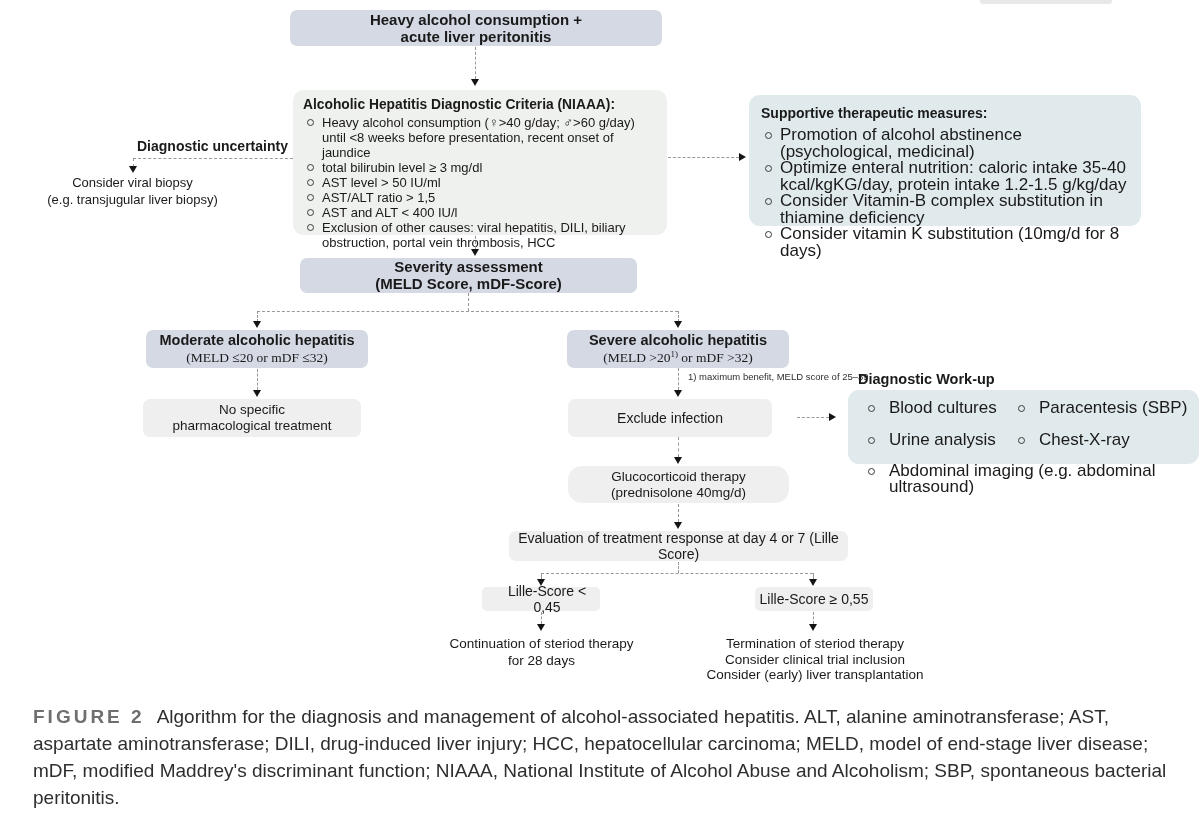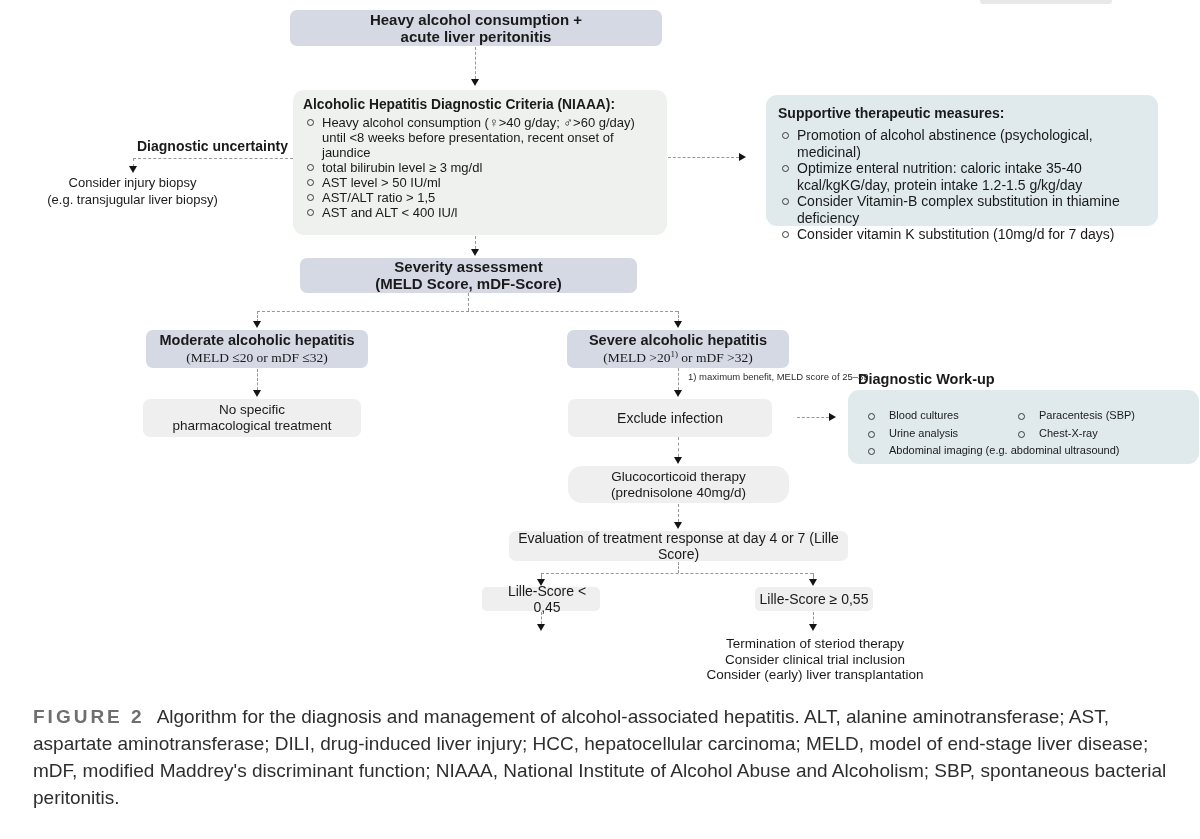--- a/index.html
+++ b/index.html
@@ -98,7 +98,7 @@
   <div class="dash-h" style="left:668px;top:157px;width:71px;"></div>
   <div class="ah-r" style="left:739px;top:153px;"></div>
 
-  <div class="panel info" style="left:766px;top:95px;width:392px;height:131px;padding:10px 10px 8px 10px;">
+  <div class="panel info" style="left:749px;top:95px;width:392px;height:131px;padding:10px 10px 8px 10px;">
     <div class="panel-title" style="margin-bottom:6px;">Supportive therapeutic measures:</div>
     <div class="sup-list">
         <div class="bli">

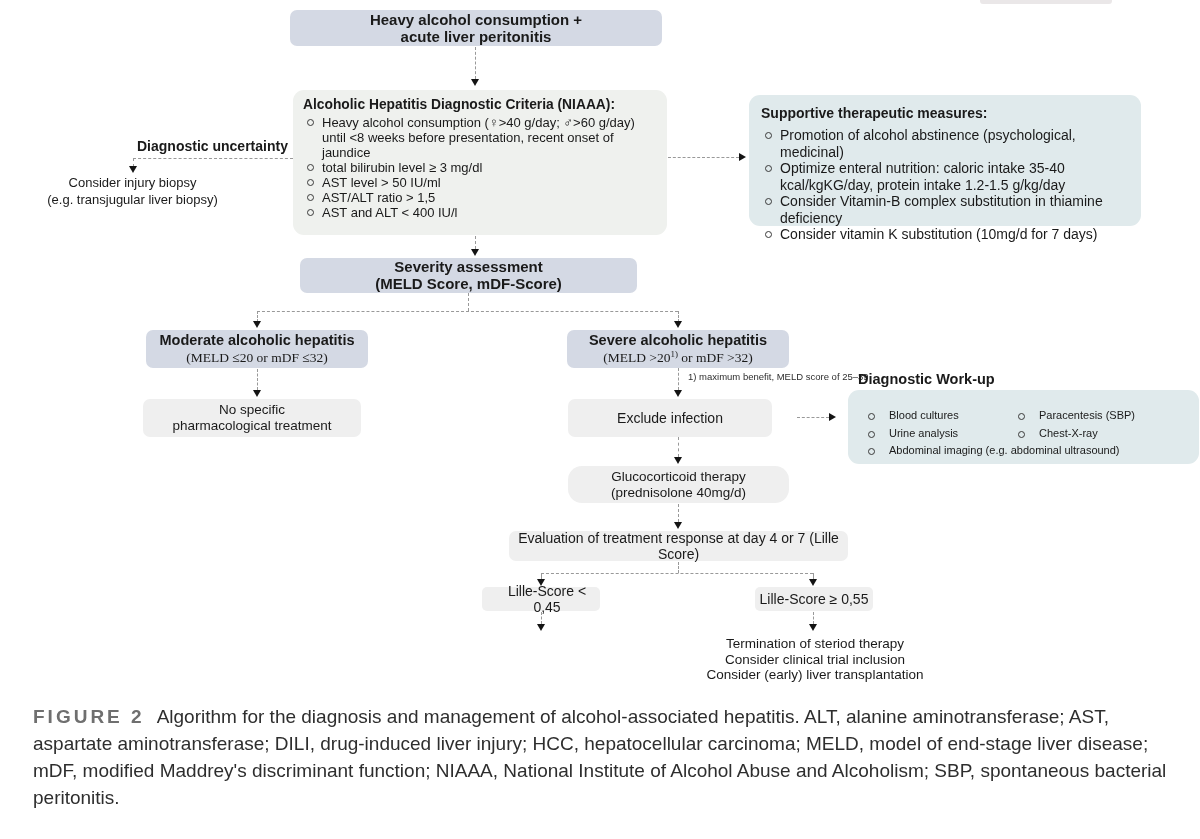--- a/index.html
+++ b/index.html
@@ -30,7 +30,7 @@
   .bt{flex:1;}
   .crit-list .bli{font-size:13px;line-height:15px;}
   .crit-list .bullet{margin-top:4px;}
-  .sup-list .bli{font-size:14px;line-height:16.5px;}
+  .sup-list .bli{font-size:17px;line-height:16.5px;}
   
   .wu-grid{display:grid;grid-template-columns:150px auto;row-gap:2px;font-size:11px;line-height:15.5px;margin-top:8px;}
   .wu-full{grid-column:1 / span 2;}

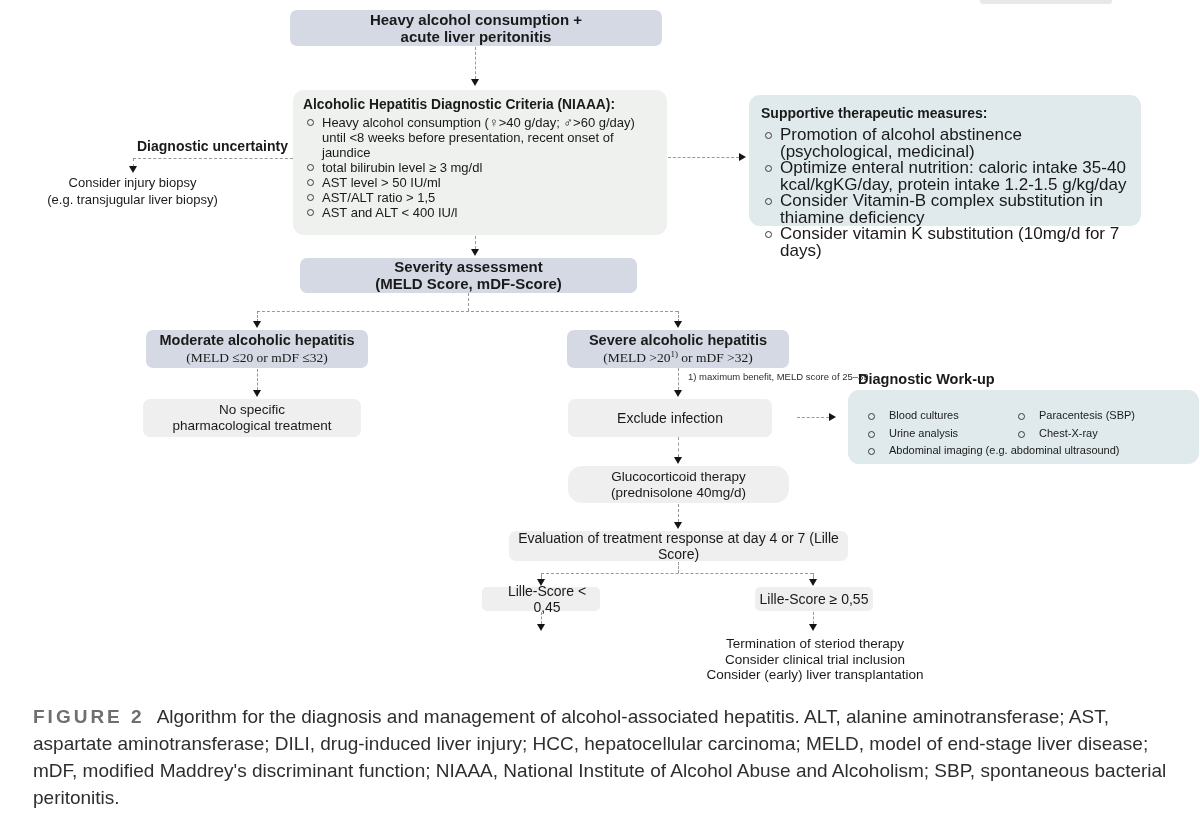--- a/index.html
+++ b/index.html
@@ -91,7 +91,7 @@
   <div class="dash-v" style="left:133px;top:158px;height:9px;"></div>
   <div class="ah-d" style="left:129px;top:166px;"></div>
   <div class="txt" style="left:40px;top:175px;width:185px;font-size:13px;">
-    <div>Consider injury biopsy</div>
+    <div>Consider viral biopsy</div>
     <div>(e.g. transjugular liver biopsy)</div>
   </div>
 

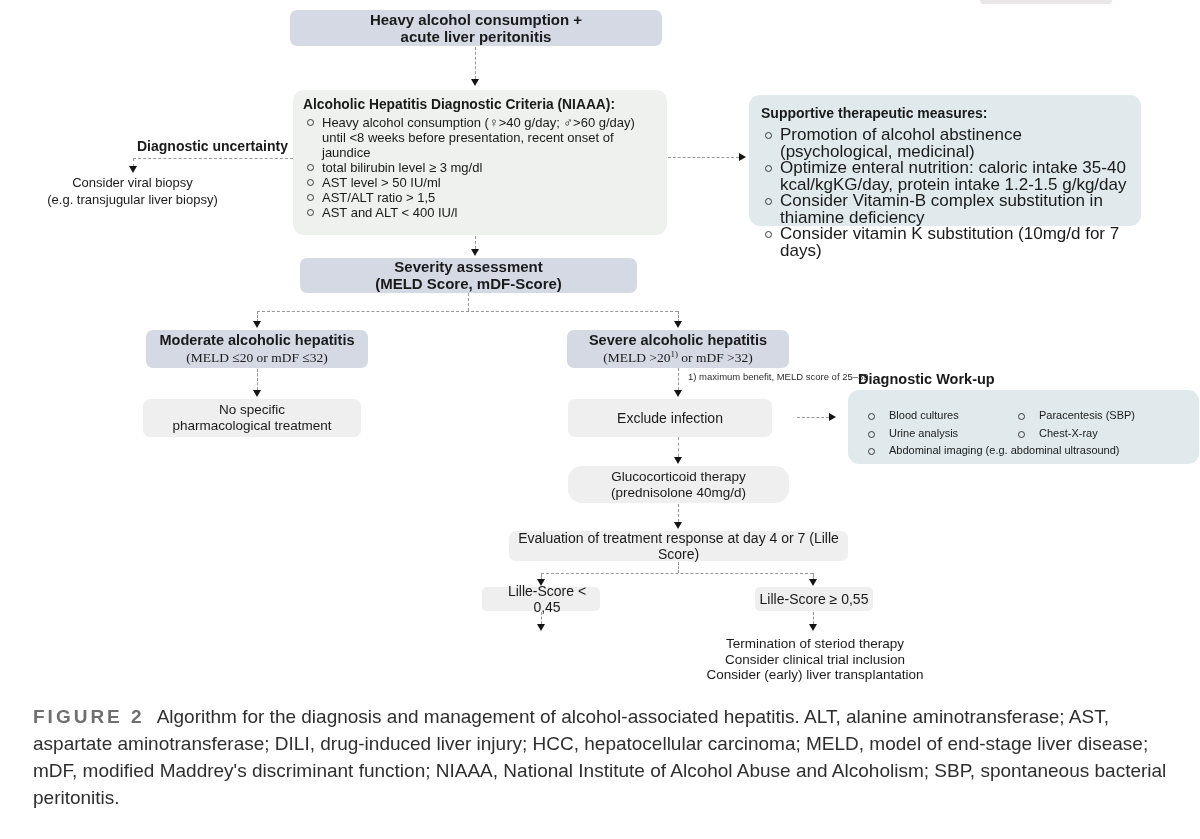--- a/index.html
+++ b/index.html
@@ -83,6 +83,10 @@
         <span class="bullet"></span>
         <span class="bt">AST and ALT &lt; 400 IU/l</span>
       </div>
+        <div class="bli">
+        <span class="bullet"></span>
+        <span class="bt">Exclusion of other causes: viral hepatitis, DILI, biliary obstruction, portal vein thrombosis, HCC</span>
+      </div>
       </div>
   </div>
 

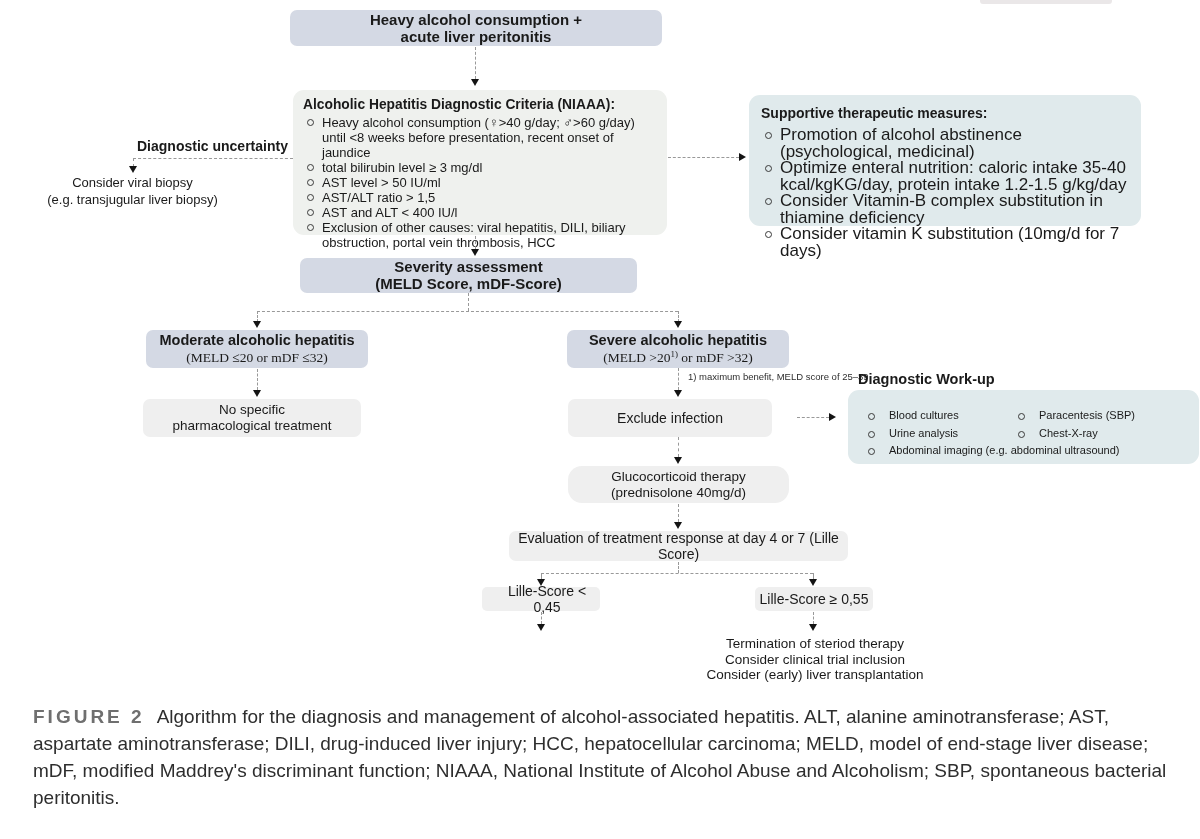--- a/index.html
+++ b/index.html
@@ -119,7 +119,7 @@
       </div>
         <div class="bli">
         <span class="bullet"></span>
-        <span class="bt">Consider vitamin K substitution (10mg/d for 7 days)</span>
+        <span class="bt">Consider vitamin K substitution (10mg/d for 8 days)</span>
       </div>
       </div>
   </div>

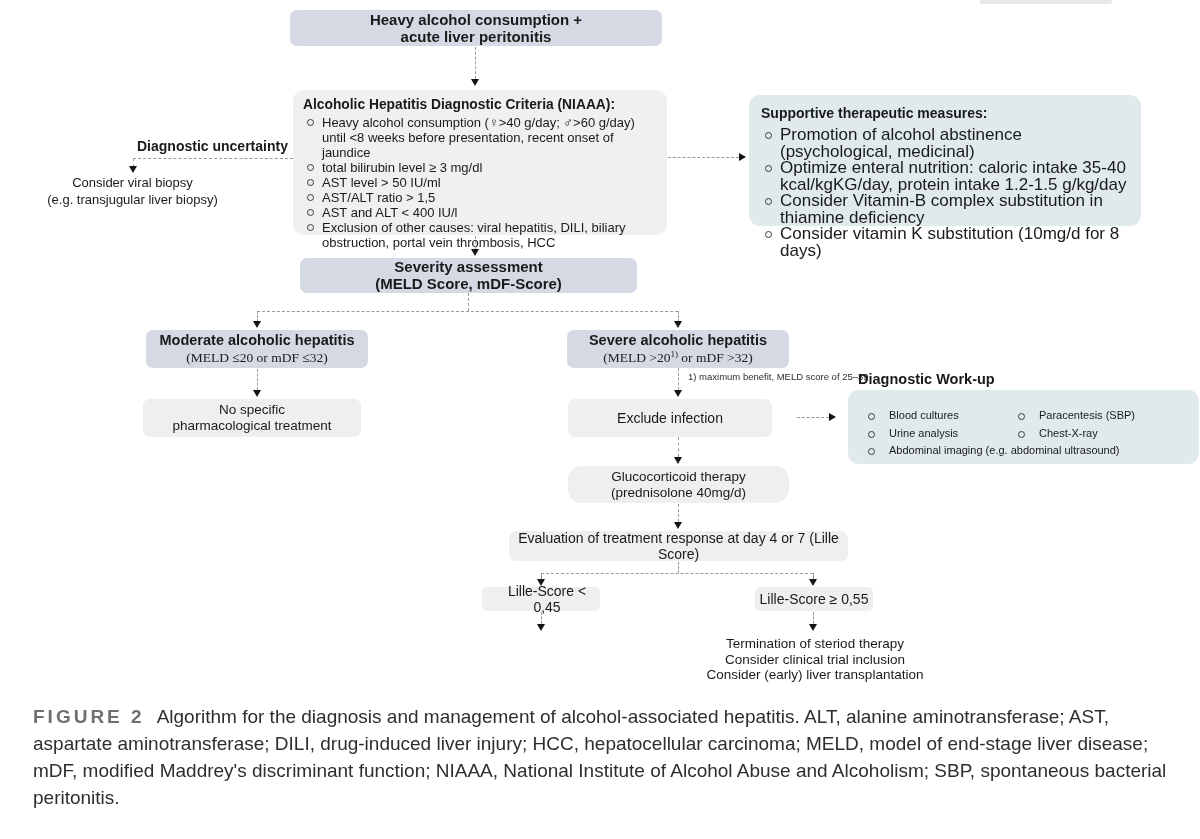--- a/index.html
+++ b/index.html
@@ -32,7 +32,7 @@
   .crit-list .bullet{margin-top:4px;}
   .sup-list .bli{font-size:17px;line-height:16.5px;}
   
-  .wu-grid{display:grid;grid-template-columns:150px auto;row-gap:2px;font-size:11px;line-height:15.5px;margin-top:8px;}
+  .wu-grid{display:grid;grid-template-columns:150px auto;row-gap:16px;font-size:17px;line-height:15.5px;}
   .wu-full{grid-column:1 / span 2;}
   .wu-grid .bullet{margin:5px 14px 0 8px;}
   

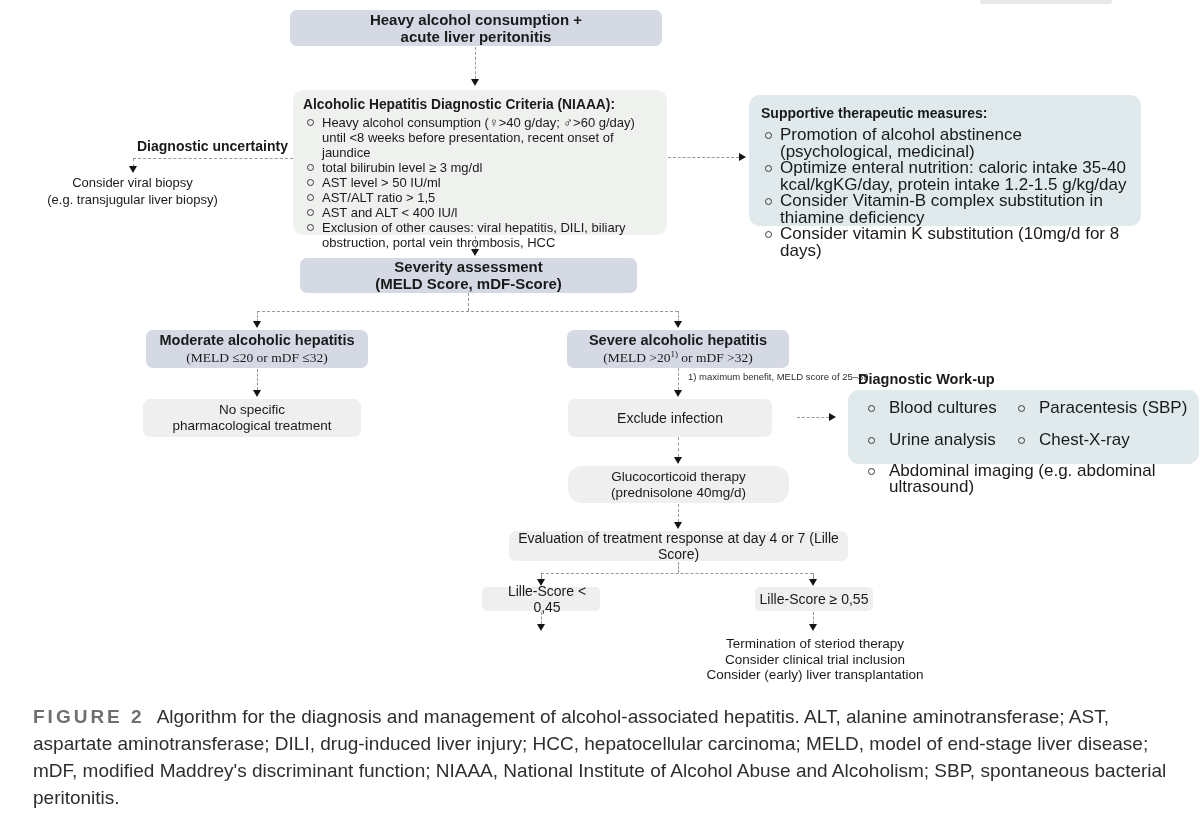--- a/index.html
+++ b/index.html
@@ -213,6 +213,10 @@
 
   <div class="dash-v" style="left:541px;top:612px;height:12px;"></div>
   <div class="ah-d" style="left:537px;top:624px;"></div>
+  <div class="txt" style="left:449px;top:636px;width:185px;">
+    <div>Continuation of steriod therapy</div>
+    <div>for 28 days</div>
+  </div>
 
   <div class="dash-v" style="left:813px;top:612px;height:12px;"></div>
   <div class="ah-d" style="left:809px;top:624px;"></div>

